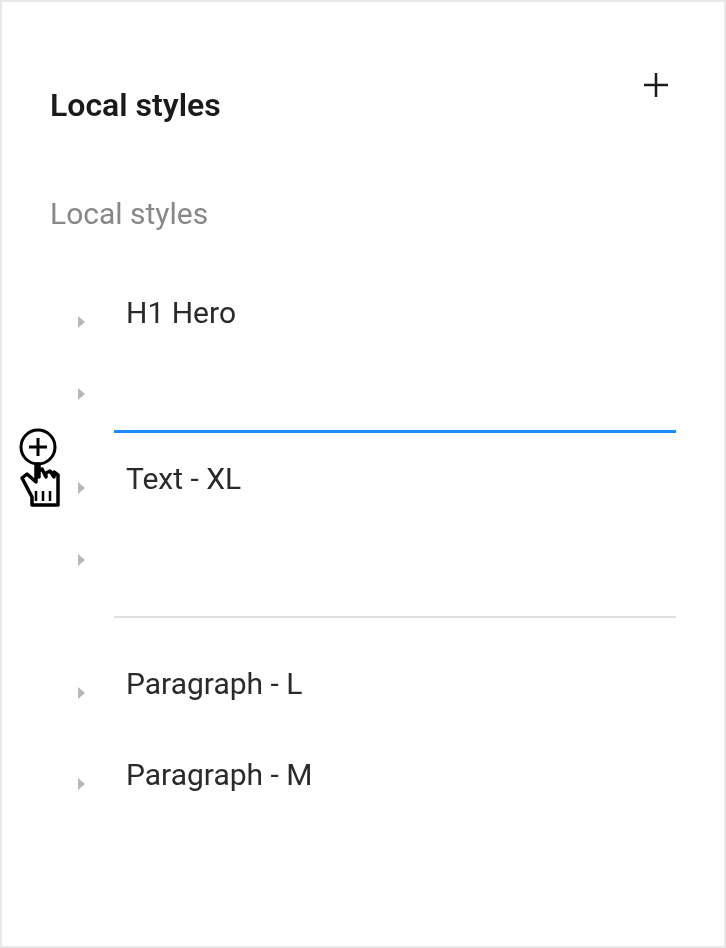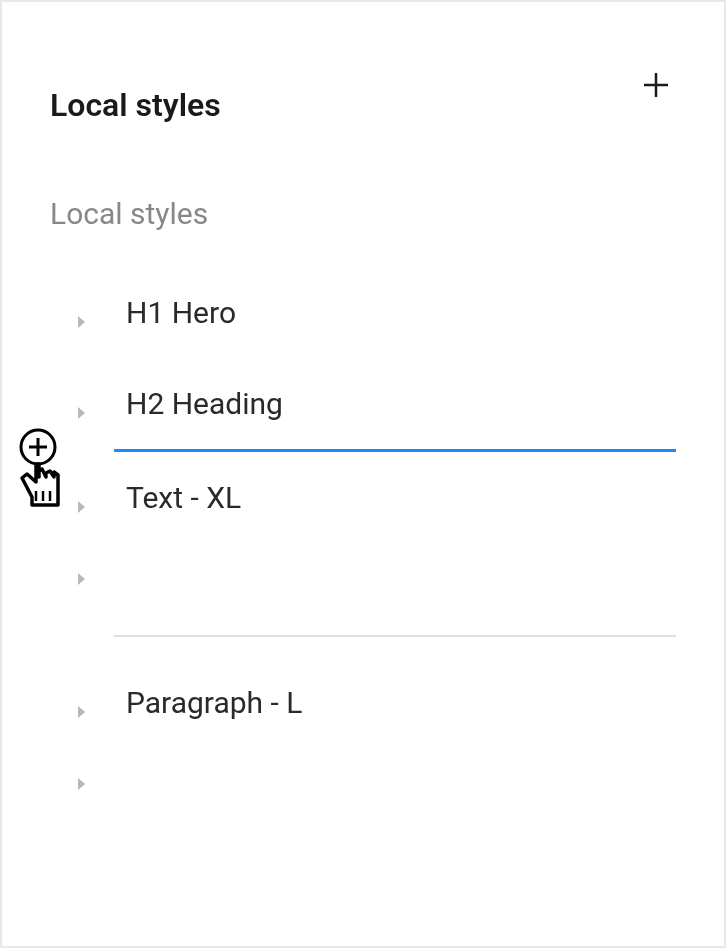--- a/index.html
+++ b/index.html
@@ -159,7 +159,6 @@
           <path d="M 1 1 L 8 7 L 1 13 Z"></path>
         </svg>
       </span>
-      <span class="style-label">H2 Heading</span>
     </div>
 
     <div class="drop-indicator"></div>

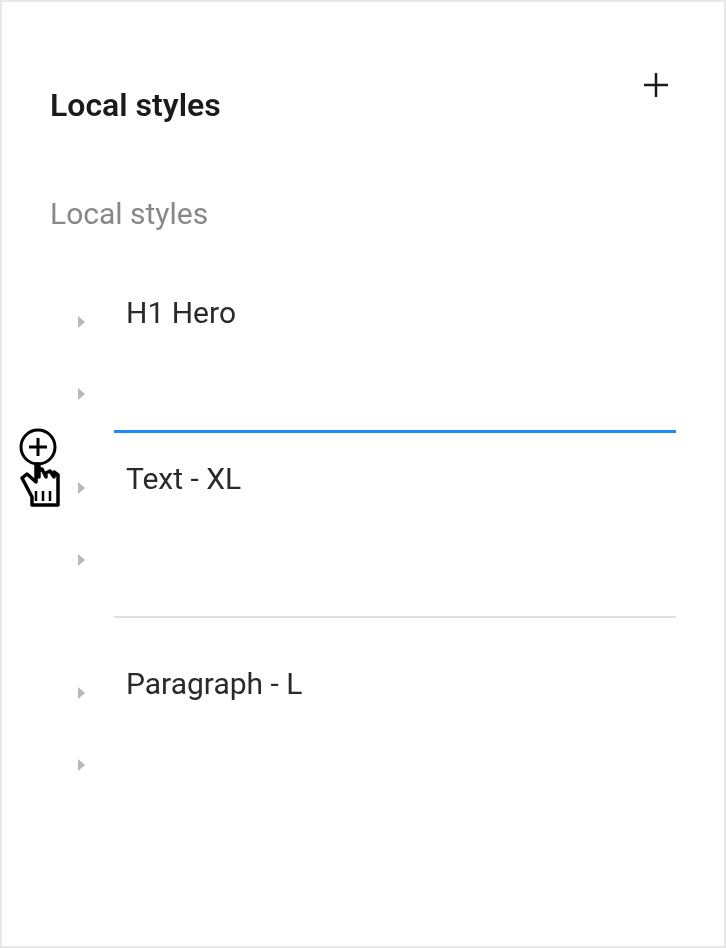--- a/index.html
+++ b/index.html
@@ -197,6 +197,7 @@
           <path d="M 1 1 L 8 7 L 1 13 Z"></path>
         </svg>
       </span>
+      <span class="style-label">Paragraph - M</span>
     </div>
 
   </div>

